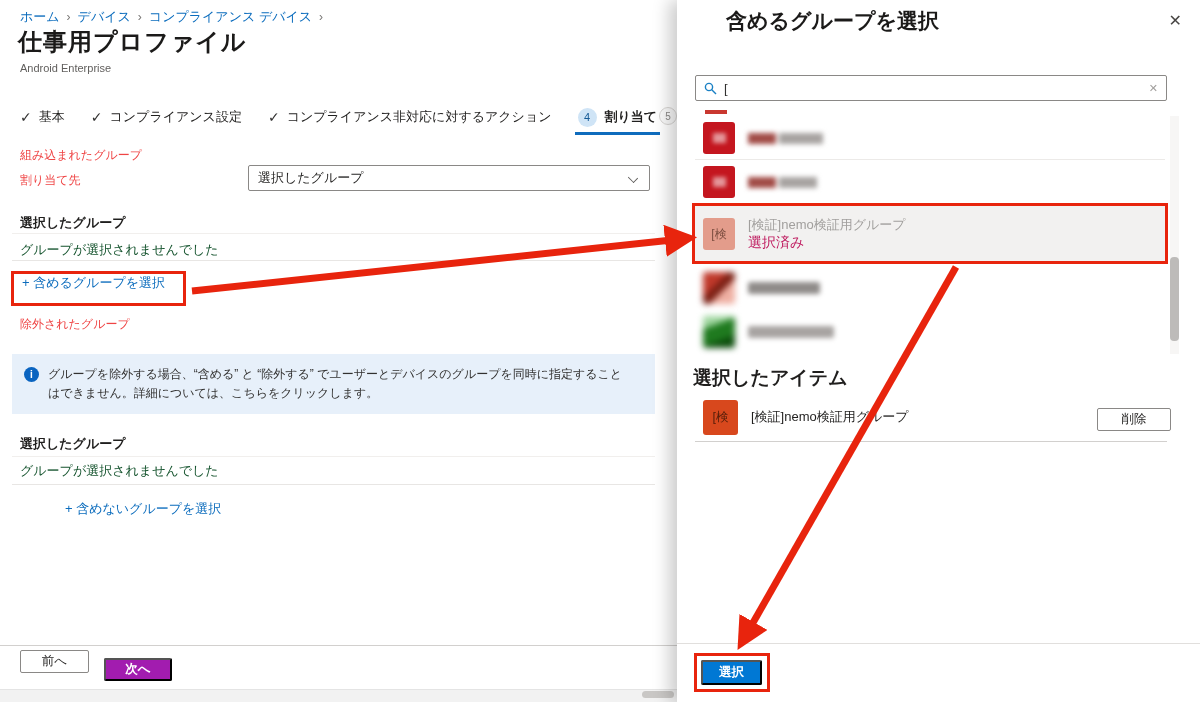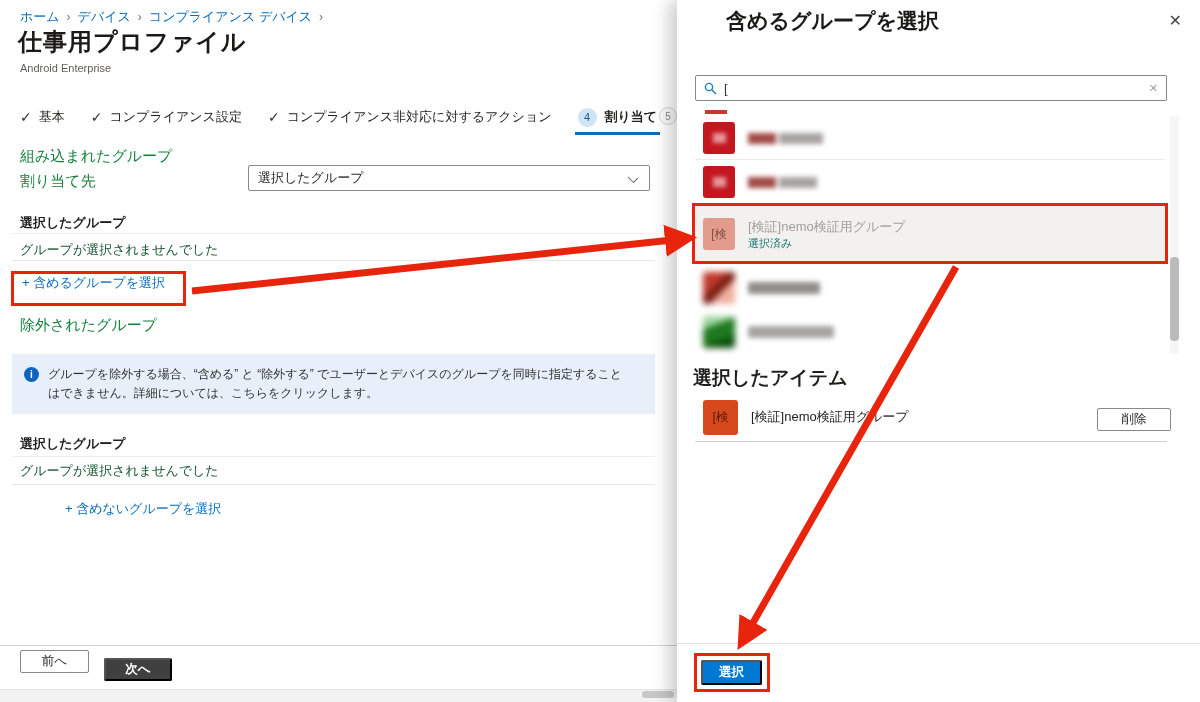--- a/index.html
+++ b/index.html
@@ -24,7 +24,7 @@
     font-size:11px; font-weight:400; display:flex; align-items:center; justify-content:center; }
   .stepnum--next { left:659px; top:107px; width:18px; height:18px; background:#fafafa; border:1px solid #d8d6d4; color:#8a8886; font-size:10px; }
 
-  .fldlabel { font-size:15px; color:#15803d;font-family:Liberation Mono, monospace; }
+  .fldlabel { font-size:12px; color:#ef4444;font-family:Liberation Mono, monospace; }
   .lbl-builtin { left:20px; top:147px; }
   .lbl-assign { left:20px; top:172px; }
   .dropdown { left:248px; top:165px; width:402px; height:26px; border:1px solid #8a8886; border-radius:2px;

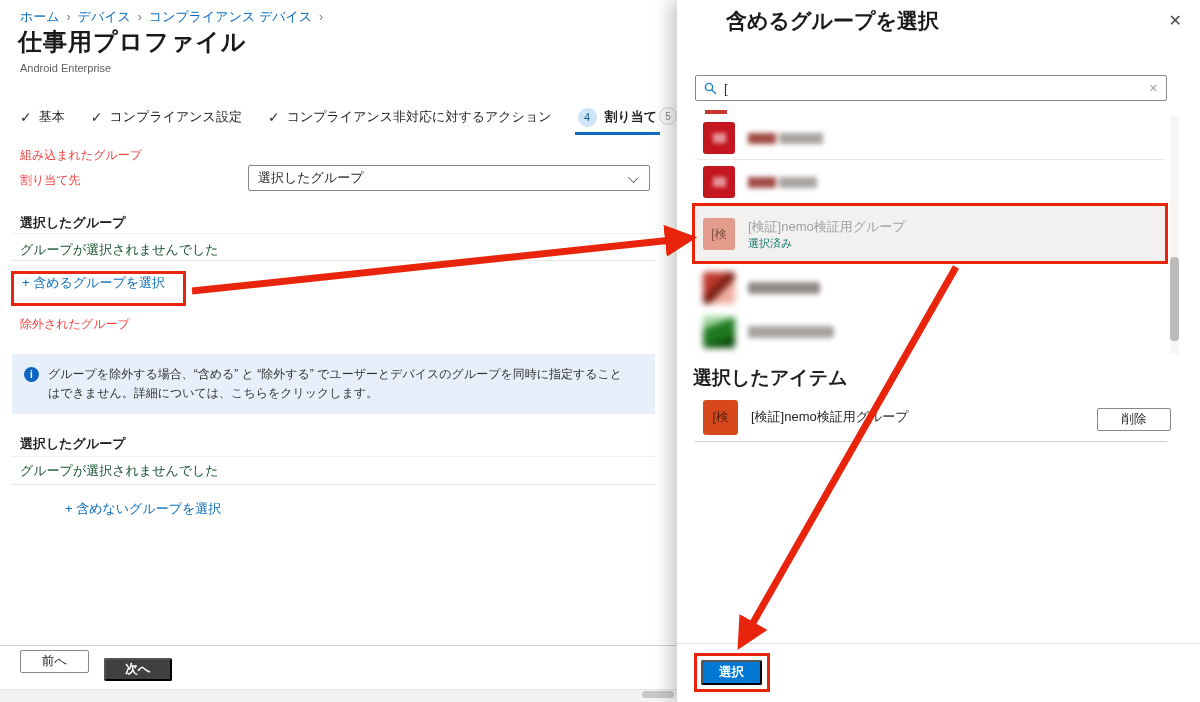--- a/index.html
+++ b/index.html
@@ -98,7 +98,7 @@
   .rp-a { width:28px; height:11px; background:#a14b46; }
   .rp-b { height:11px; background:#a7a3a1; }
   .sel-name { font-size:13px; color:#a19f9d; }
-  .sel-status { font-size:11px; color:#0f766e; }
+  .sel-status { font-size:14px; color:#be185d; }
   .rb-item { left:15px; top:203px; width:476px; height:61px; }
 
   .v-track { left:493px; top:116px; width:9px; height:238px; background:#f7f6f5; }

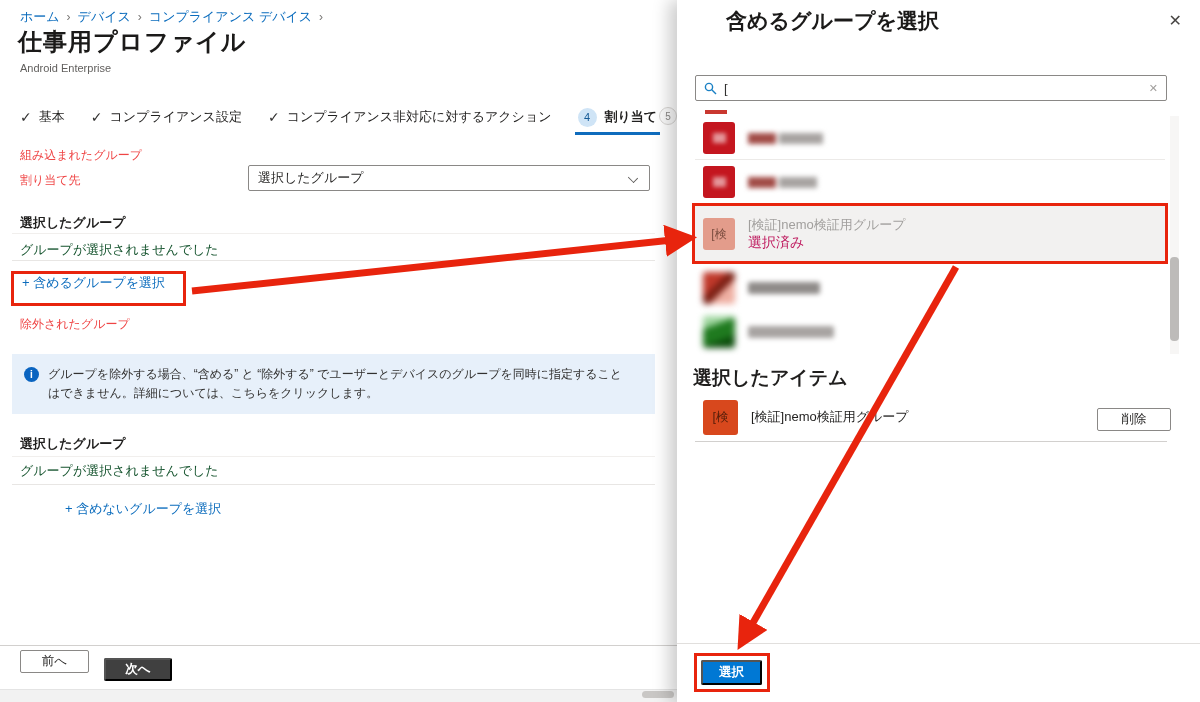--- a/index.html
+++ b/index.html
@@ -60,7 +60,7 @@
   .wfooter-div { left:0; top:645px; width:677px; height:1px; background:#d2d0ce; }
   .btn { display:flex; align-items:center; justify-content:center; font-size:12.5px; cursor:pointer; border-radius:2px; }
   .btn-prev { left:20px; top:650px; width:69px; height:23px; background:#fff; border:1px solid #8a8886; color:#201f1e; }
-  .btn-next { left:104px; top:658px; width:68px; height:23px; background:#404040; color:#fff; font-weight:700; }
+  .btn-next { left:104px; top:658px; width:68px; height:23px; background:#a21caf; color:#fff; font-weight:700; }
   .bottom-strip { left:0; top:689px; width:677px; height:13px; background:#f2f2f2; border-top:1px solid #e4e4e4; }
   .hscroll { left:642px; top:691px; width:32px; height:7px; border-radius:4px; background:#c9c7c5; }
 

